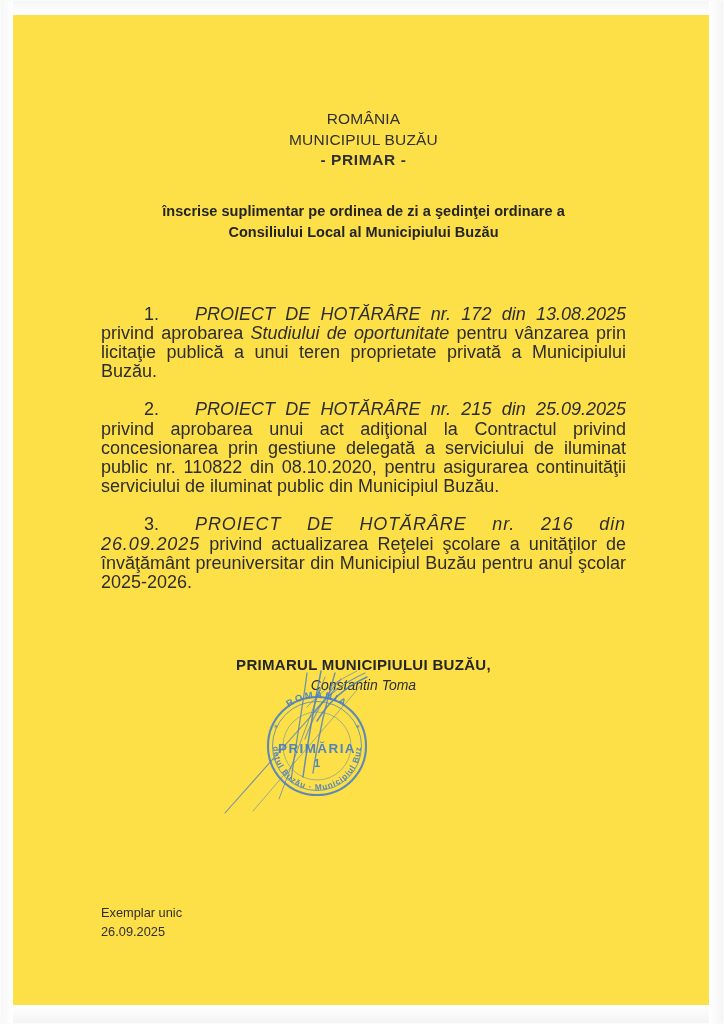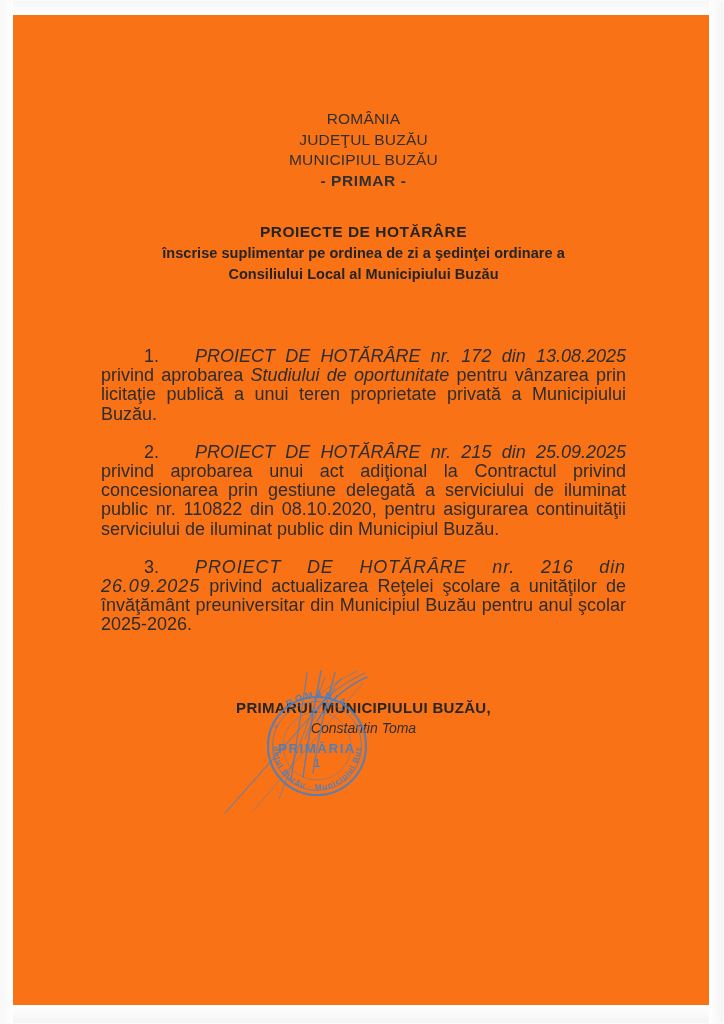--- a/index.html
+++ b/index.html
@@ -20,7 +20,7 @@
     position: relative;
     width: 724px;
     height: 1024px;
-    background: #f97316;
+    background: #fde047;
     box-sizing: border-box;
     border: 1px solid #fbfbfb;
   }

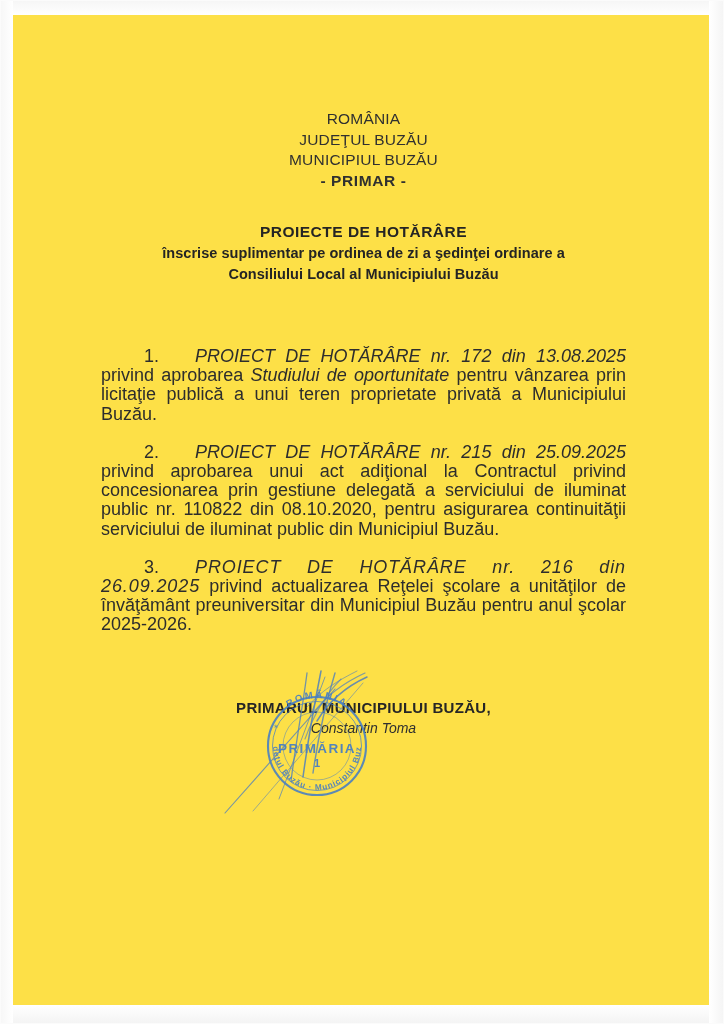--- a/index.html
+++ b/index.html
@@ -159,7 +159,6 @@
 
     <div class="masthead">
       <span class="line">ROMÂNIA</span>
-      <span class="line">JUDEŢUL BUZĂU</span>
       <span class="line">MUNICIPIUL BUZĂU</span>
       <span class="line primar">- PRIMAR -</span>
     </div>

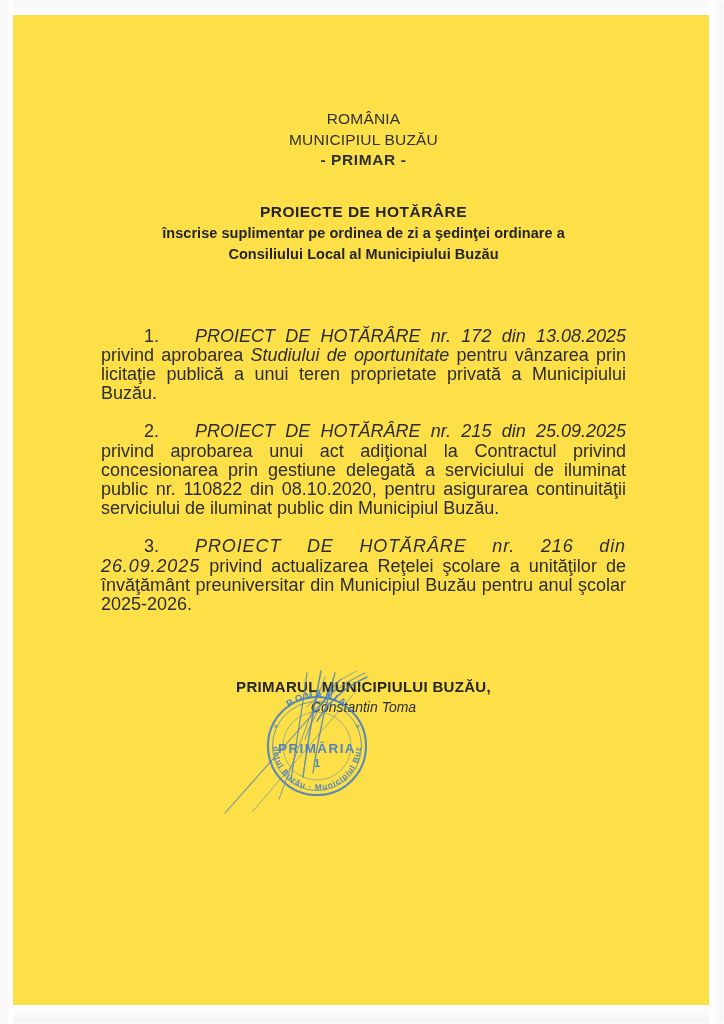--- a/index.html
+++ b/index.html
@@ -164,7 +164,6 @@
     </div>
 
     <div class="titleblock">
-      <span class="t-main">PROIECTE DE HOTĂRÂRE</span>
       <span class="t-sub">înscrise suplimentar pe ordinea de zi a şedinţei ordinare a</span>
       <span class="t-sub">Consiliului Local al Municipiului Buzău</span>
     </div>

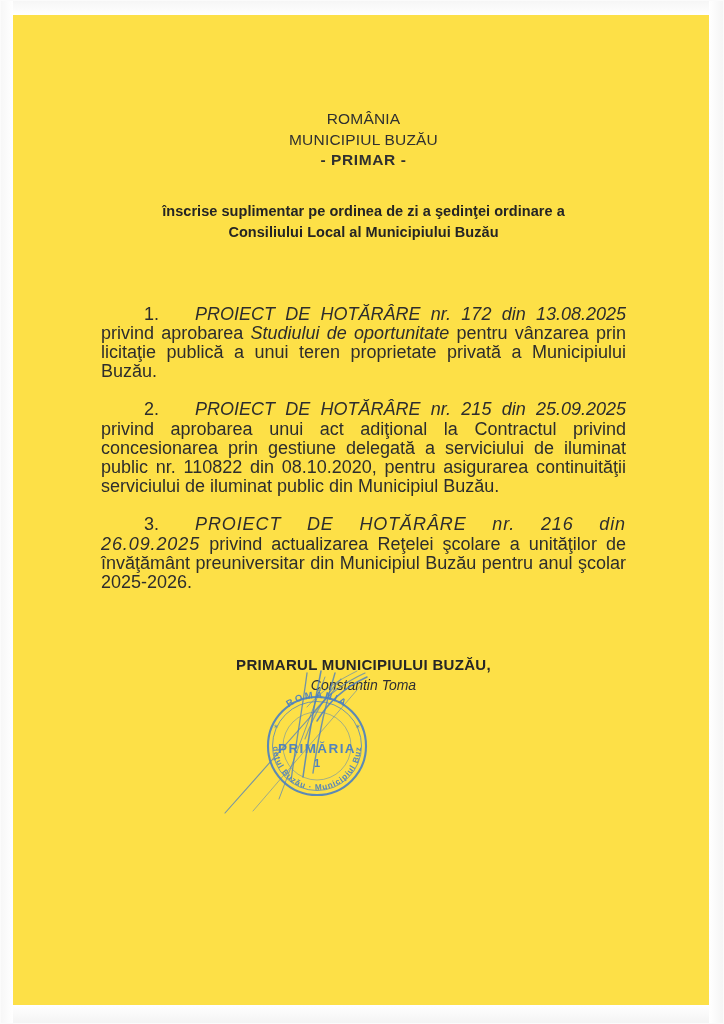--- a/index.html
+++ b/index.html
@@ -233,6 +233,10 @@
     </svg>
   </div>
 
+  <div class="footer">
+    <span>Exemplar unic</span>
+    <span>26.09.2025</span>
+  </div>
 
 </div>
 

